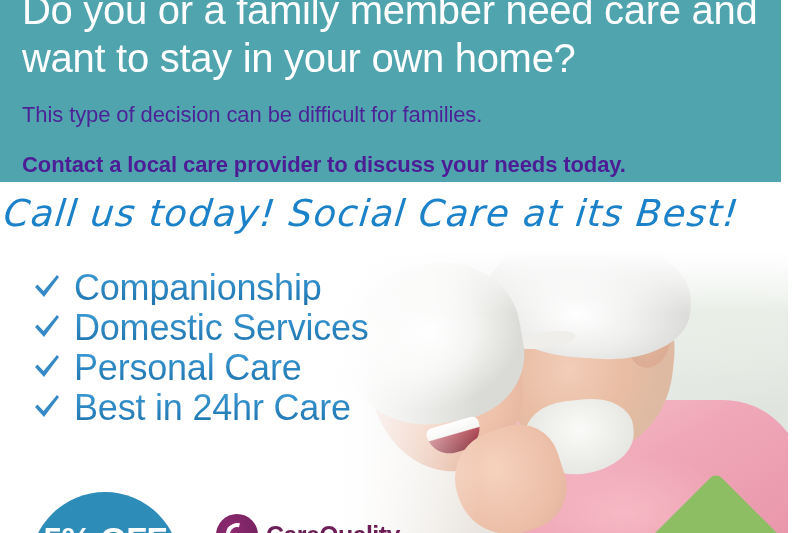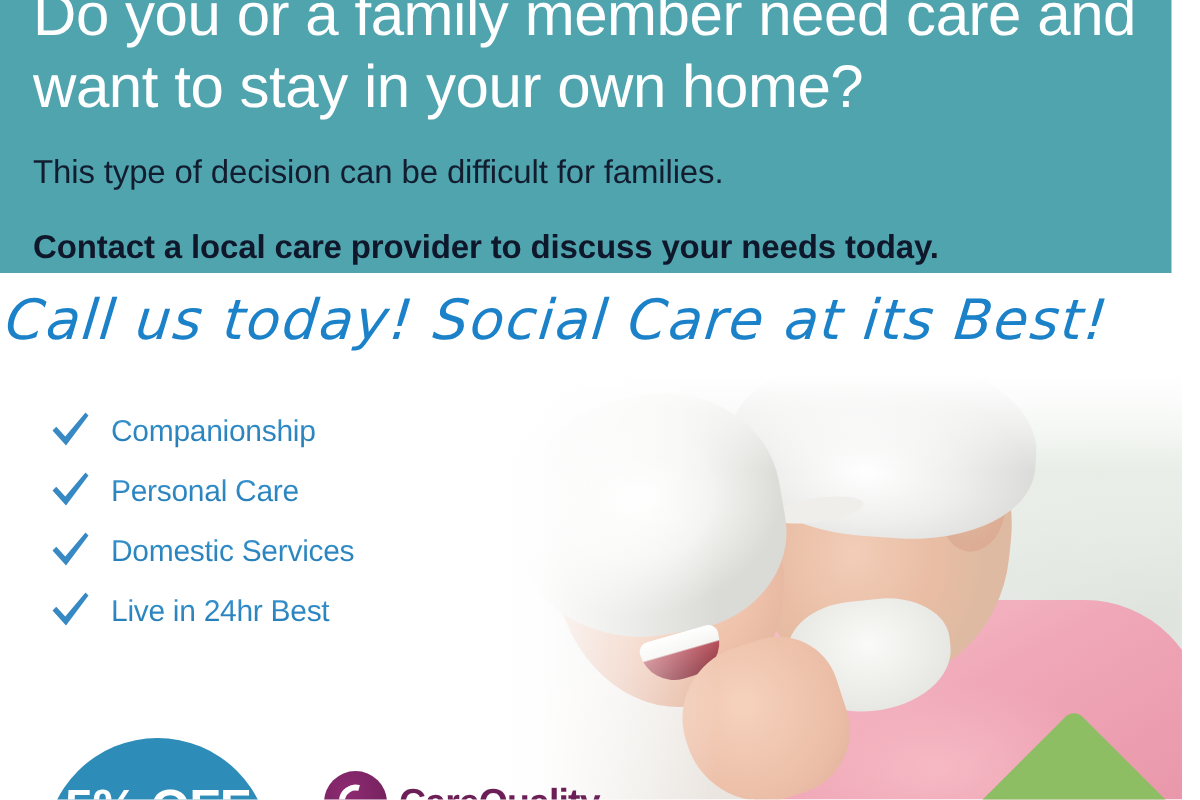--- a/index.html
+++ b/index.html
@@ -51,7 +51,7 @@
     padding-top: 18px;
   }
   .sub-line {
-    color: #0f172a;
+    color: #4c1d95;
     font-size: 22px;
     line-height: 30px;
     letter-spacing: -0.1px;

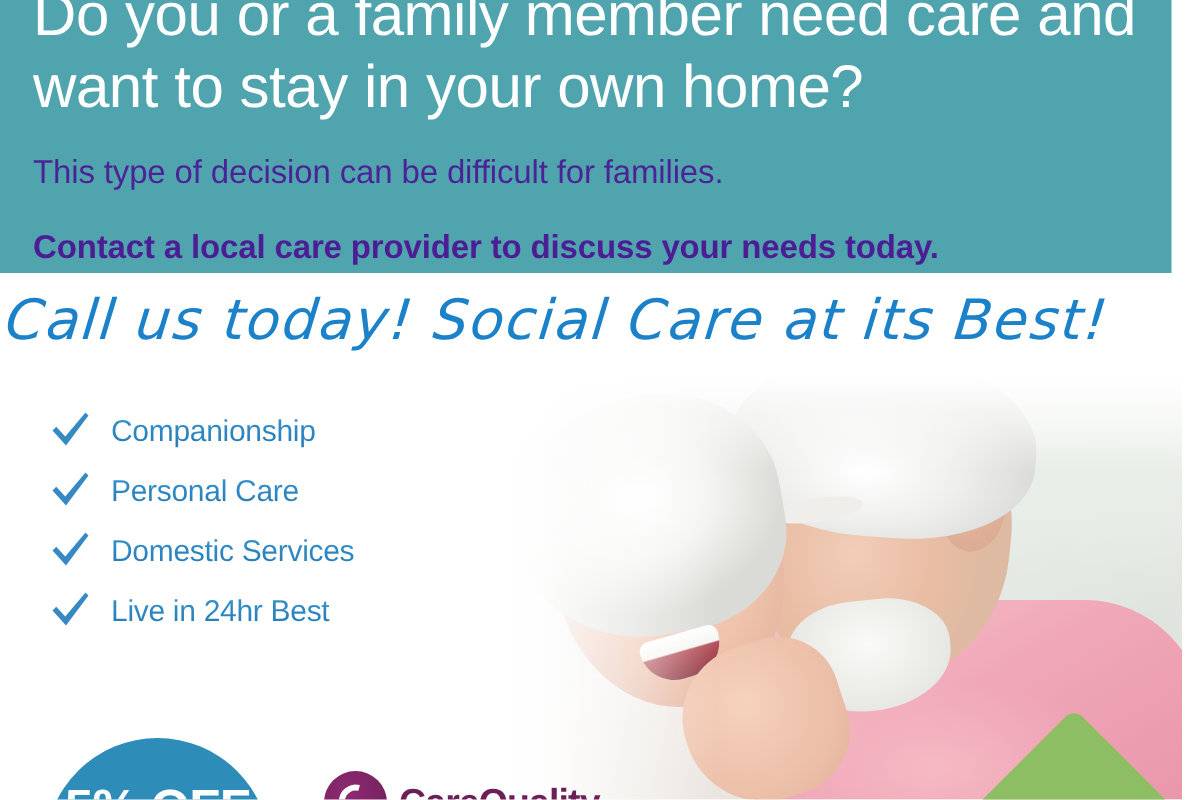--- a/index.html
+++ b/index.html
@@ -283,7 +283,7 @@
   }
   .service-label {
     color: #2E86C6;
-    font-size: 20px;
+    font-size: 36px;
     line-height: 34px;
     font-weight: 400;
     letter-spacing: -0.2px;

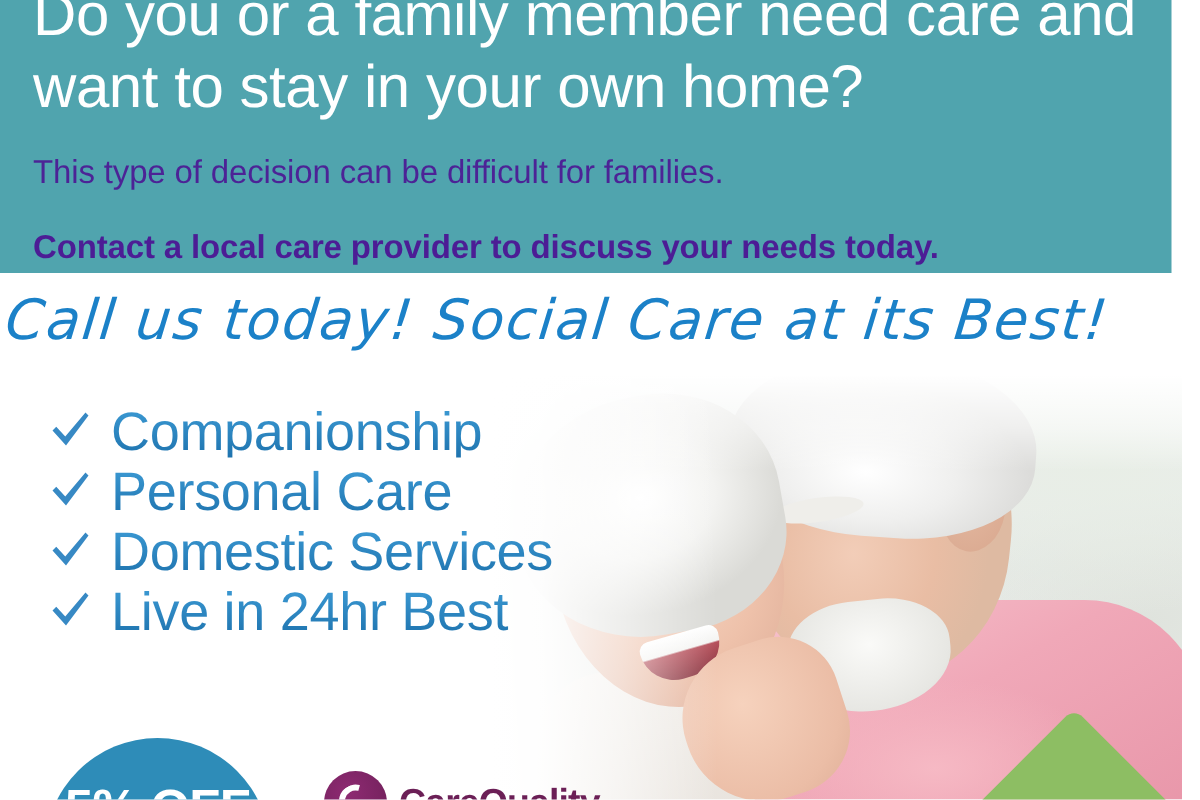--- a/index.html
+++ b/index.html
@@ -406,13 +406,13 @@
       <svg class="check-icon" viewBox="0 0 30 30">
         <path d="M3 14 L5.5 11.5 L11.5 18 L25 2 L27 4 L12 24 Z" fill="#3789C4"></path>
       </svg>
-      <span class="service-label">Personal Care</span>
+      <span class="service-label">Domestic Services</span>
     </li>
     <li class="service-item">
       <svg class="check-icon" viewBox="0 0 30 30">
         <path d="M3 14 L5.5 11.5 L11.5 18 L25 2 L27 4 L12 24 Z" fill="#3789C4"></path>
       </svg>
-      <span class="service-label">Domestic Services</span>
+      <span class="service-label">Personal Care</span>
     </li>
     <li class="service-item">
       <svg class="check-icon" viewBox="0 0 30 30">

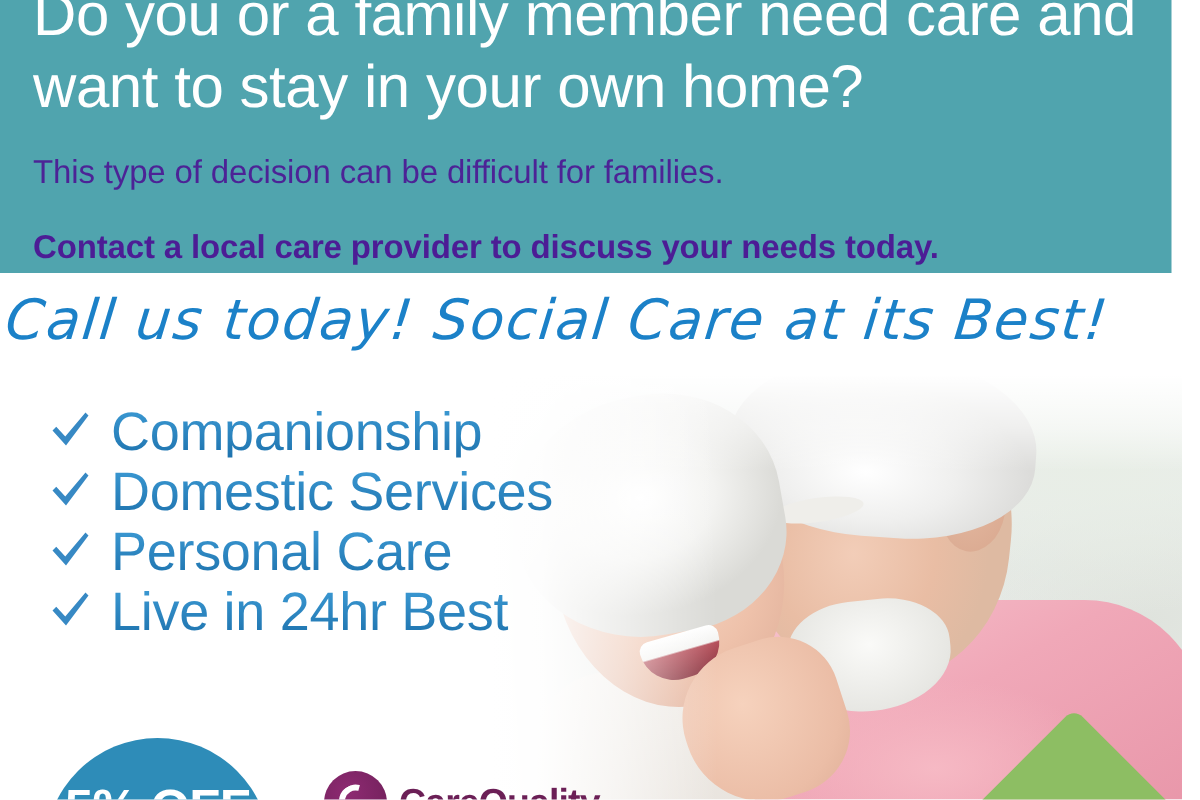--- a/index.html
+++ b/index.html
@@ -418,7 +418,7 @@
       <svg class="check-icon" viewBox="0 0 30 30">
         <path d="M3 14 L5.5 11.5 L11.5 18 L25 2 L27 4 L12 24 Z" fill="#3789C4"></path>
       </svg>
-      <span class="service-label">Live in 24hr Best</span>
+      <span class="service-label">Best in 24hr Care</span>
     </li>
   </ul>
 

